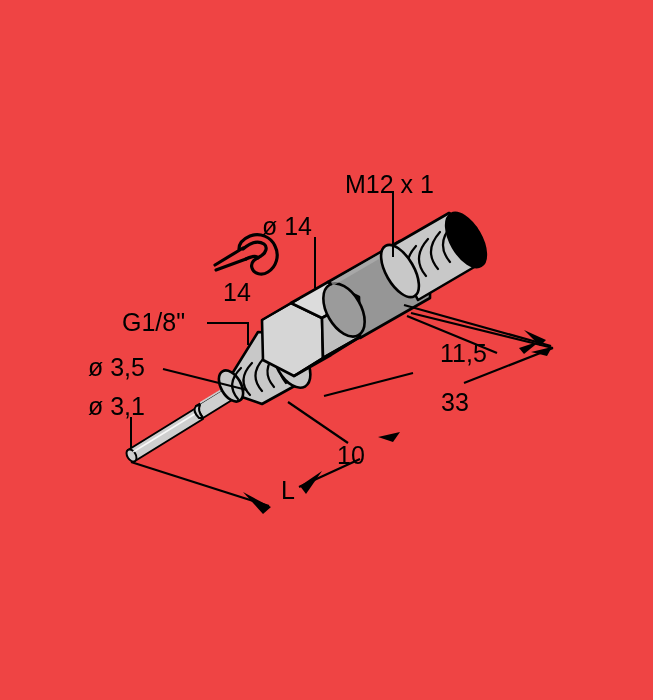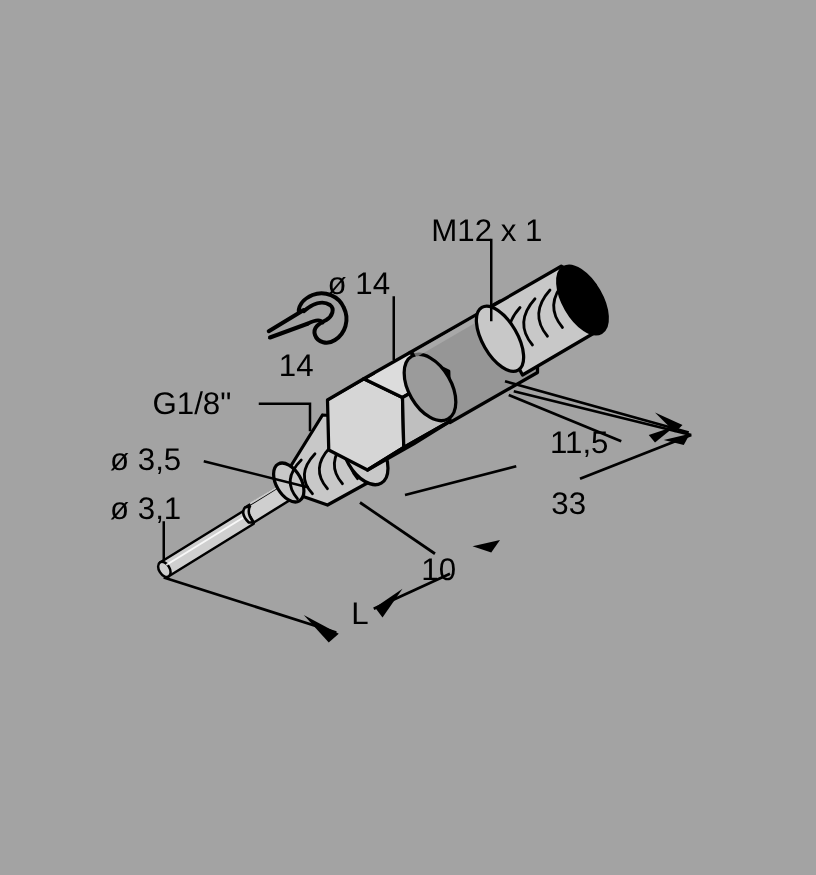--- a/index.html
+++ b/index.html
@@ -17,7 +17,7 @@
     position: relative;
     width: 653px;
     height: 700px;
-    background: #a3a3a3;
+    background: #ef4444;
   }
   svg#tech-drawing {
     display: block;

